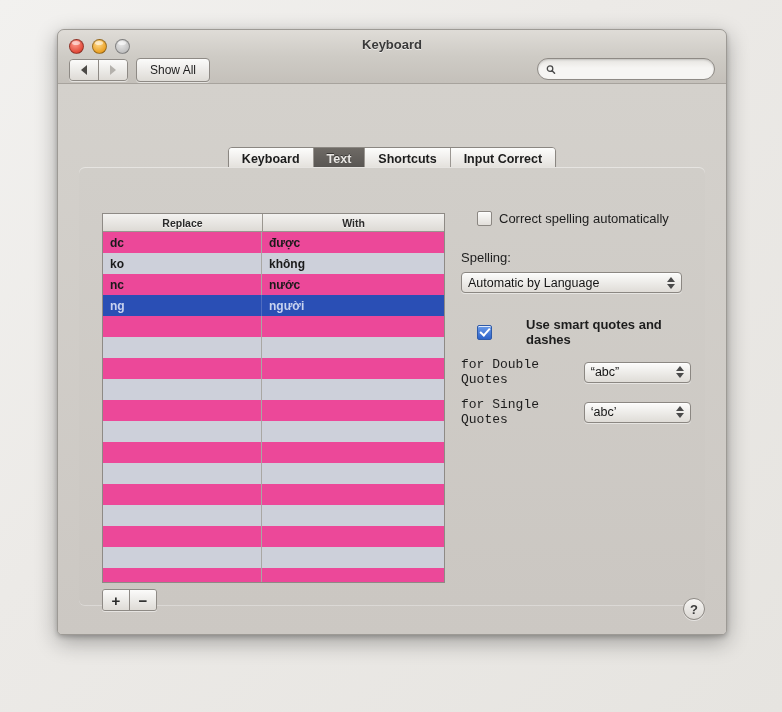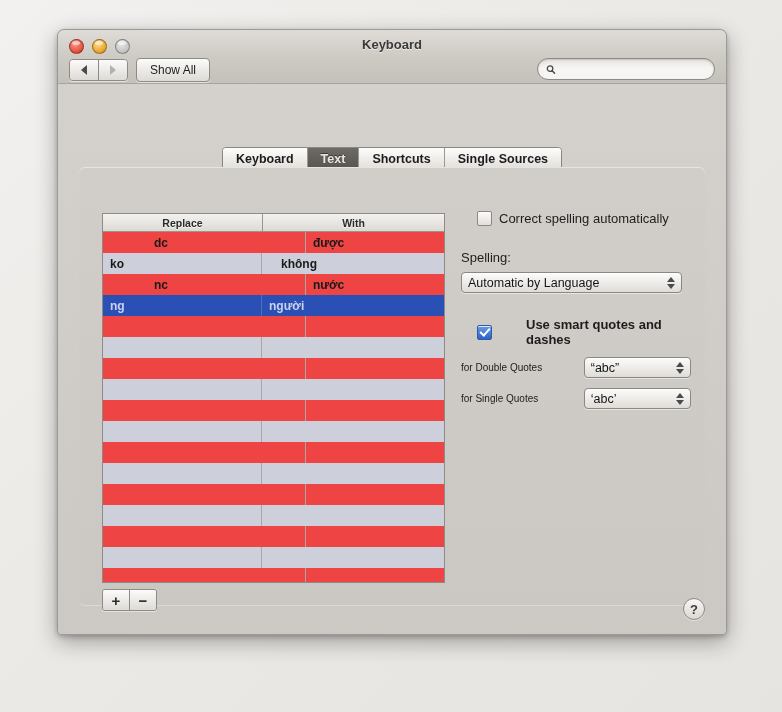--- a/index.html
+++ b/index.html
@@ -434,7 +434,7 @@
         <div class="tab">Keyboard</div>
         <div class="tab active">Text</div>
         <div class="tab">Shortcuts</div>
-        <div class="tab">Single Sources</div>
+        <div class="tab">Input Correct</div>
       </div>
     </div>
 

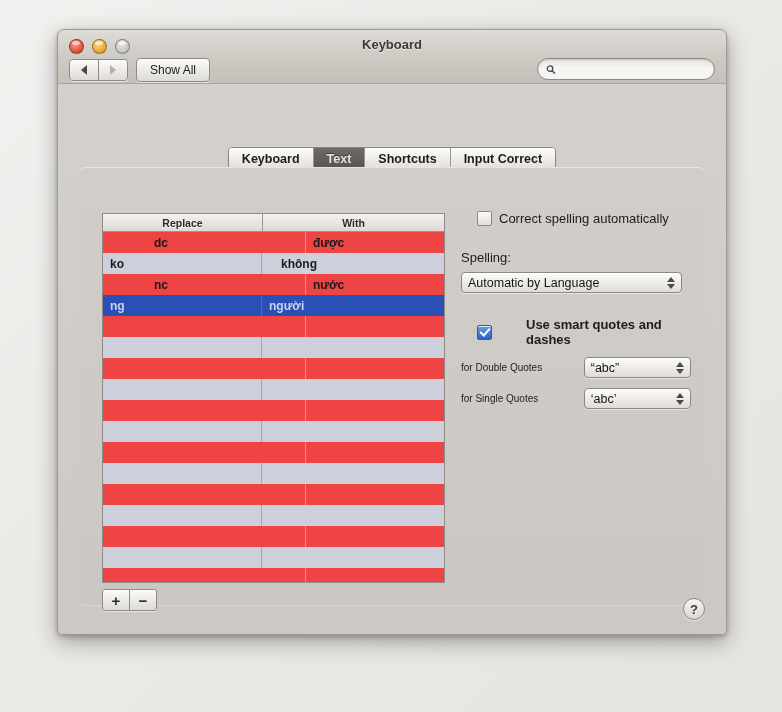--- a/index.html
+++ b/index.html
@@ -230,7 +230,7 @@
     height: 21px;
     align-items: center;
   }
-  .trow.odd  { background: #ef4444; padding-left: 44px; }
+  .trow.odd  { background: #ec4899; }
   .trow.even { background: #cdd0da; gap: 12px; }
   .trow.selected { background: #2a4fb5; }
   .trow.selected .cell { color: #c9d3ef; }

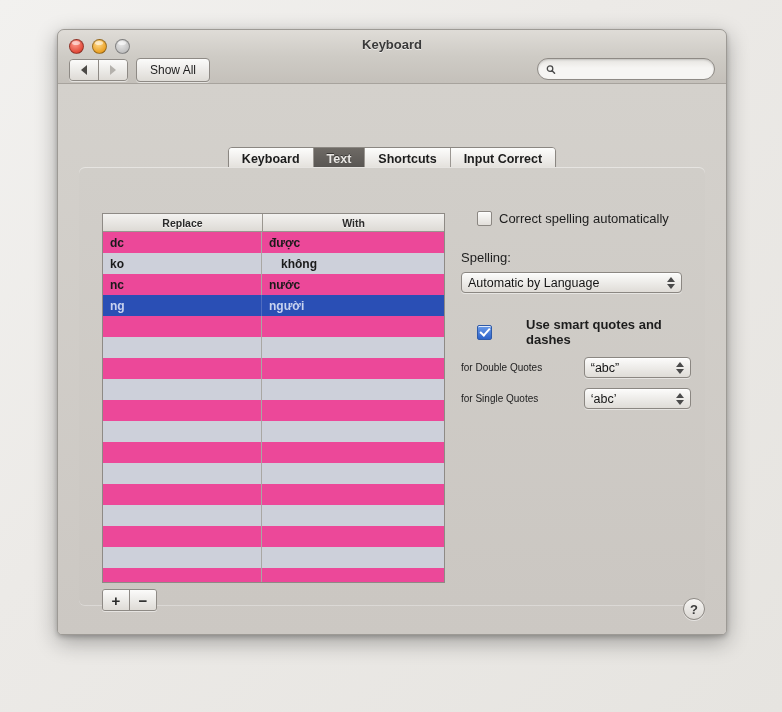--- a/index.html
+++ b/index.html
@@ -231,7 +231,7 @@
     align-items: center;
   }
   .trow.odd  { background: #ec4899; }
-  .trow.even { background: #cdd0da; gap: 12px; }
+  .trow.even { background: #cdd0da; }
   .trow.selected { background: #2a4fb5; }
   .trow.selected .cell { color: #c9d3ef; }
   .cell {

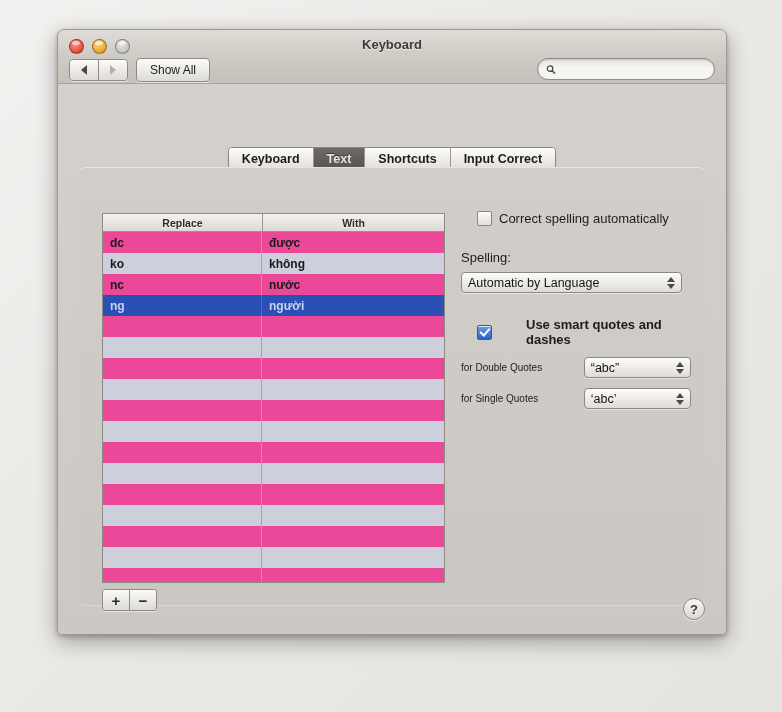--- a/index.html
+++ b/index.html
@@ -366,9 +366,10 @@
     margin-top: 10px;
   }
   .quote-label {
-    font-size: 10px;
+    font-size: 13px;
     color: #1d1d1d;
     width: 125px;
+    font-family: Liberation Mono, monospace;
   }
   .quote-popup {
     width: 109px;

